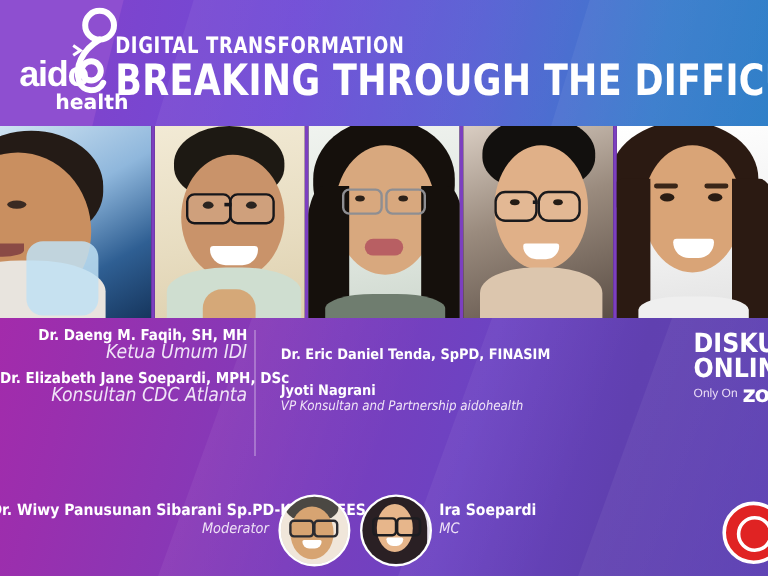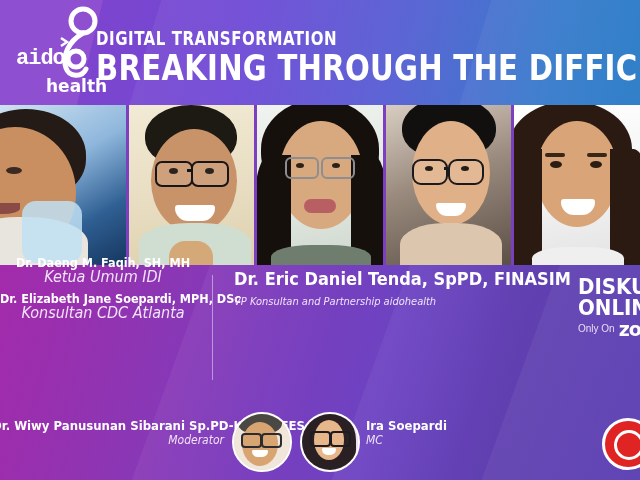--- a/index.html
+++ b/index.html
@@ -43,8 +43,8 @@
   }
   .logo-word{
     position:absolute;left:0px;top:38px;
-    font-size:22px;font-weight:bold;color:#fff;letter-spacing:-1px;
-    font-family:Liberation Mono, monospace;
+    font-size:30px;font-weight:bold;color:#fff;letter-spacing:-1px;
+    font-family:Liberation Sans, sans-serif;
   }
   .logo-health{
     position:absolute;left:30px;top:68px;

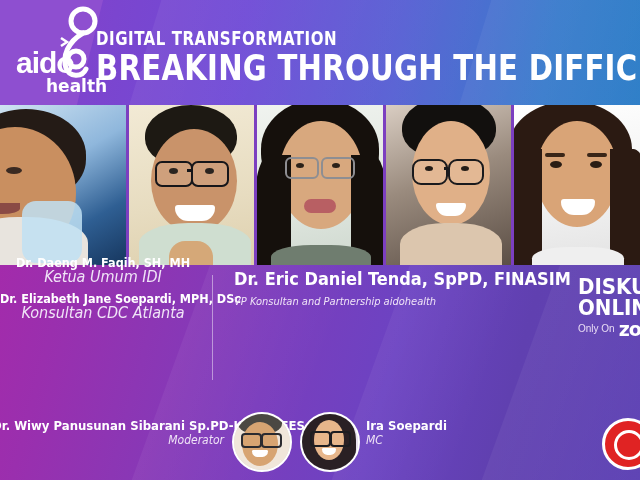--- a/index.html
+++ b/index.html
@@ -115,7 +115,7 @@
 
   
   .col-left{
-    position:absolute;left:0;top:256px;width:206px;text-align:center;
+    position:absolute;left:0;top:272px;width:206px;text-align:right;
   }
   .col-right{
     position:absolute;left:234px;top:272px;width:300px;text-align:left;

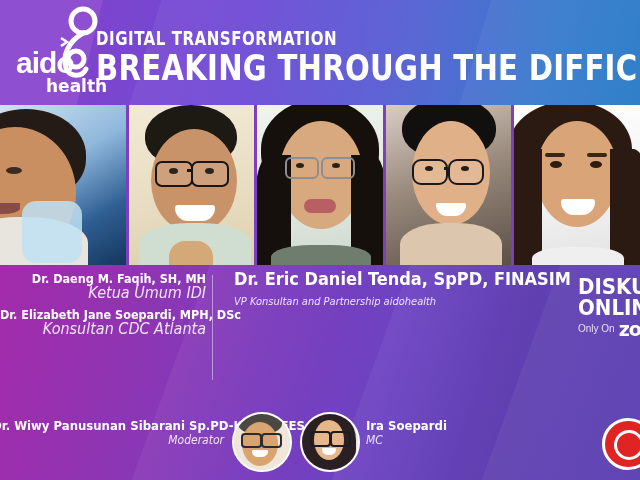--- a/index.html
+++ b/index.html
@@ -129,7 +129,7 @@
     font-family:"DejaVu Sans Condensed","Liberation Sans Narrow","Liberation Sans",sans-serif;
     font-size:16px;font-style:italic;color:#f0e4f7;line-height:13px;
   }
-  .col-right .sp-name{font-size:18px;}
+  .col-right .sp-name{font-size:12px;margin-top:16px;}
   .col-right .sp-role{font-size:11px;white-space:normal;}
 
   

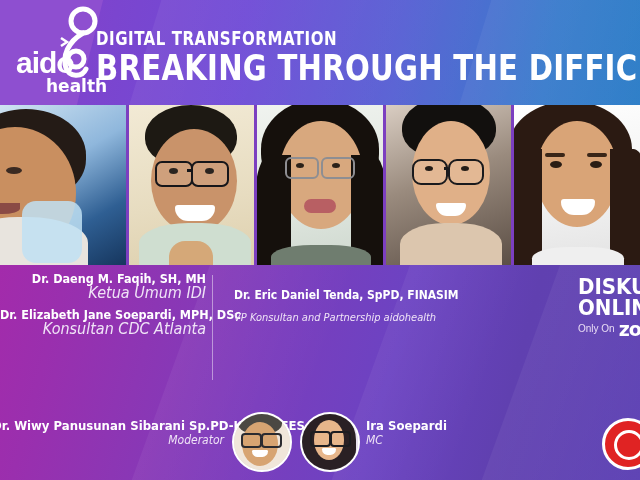--- a/index.html
+++ b/index.html
@@ -313,6 +313,7 @@
       <div class="sp-name">Dr. Eric Daniel Tenda, SpPD, FINASIM</div>
     </div>
     <div class="sp">
+      <div class="sp-name">Jyoti Nagrani</div>
       <div class="sp-role">VP Konsultan and Partnership aidohealth</div>
     </div>
   </div>

